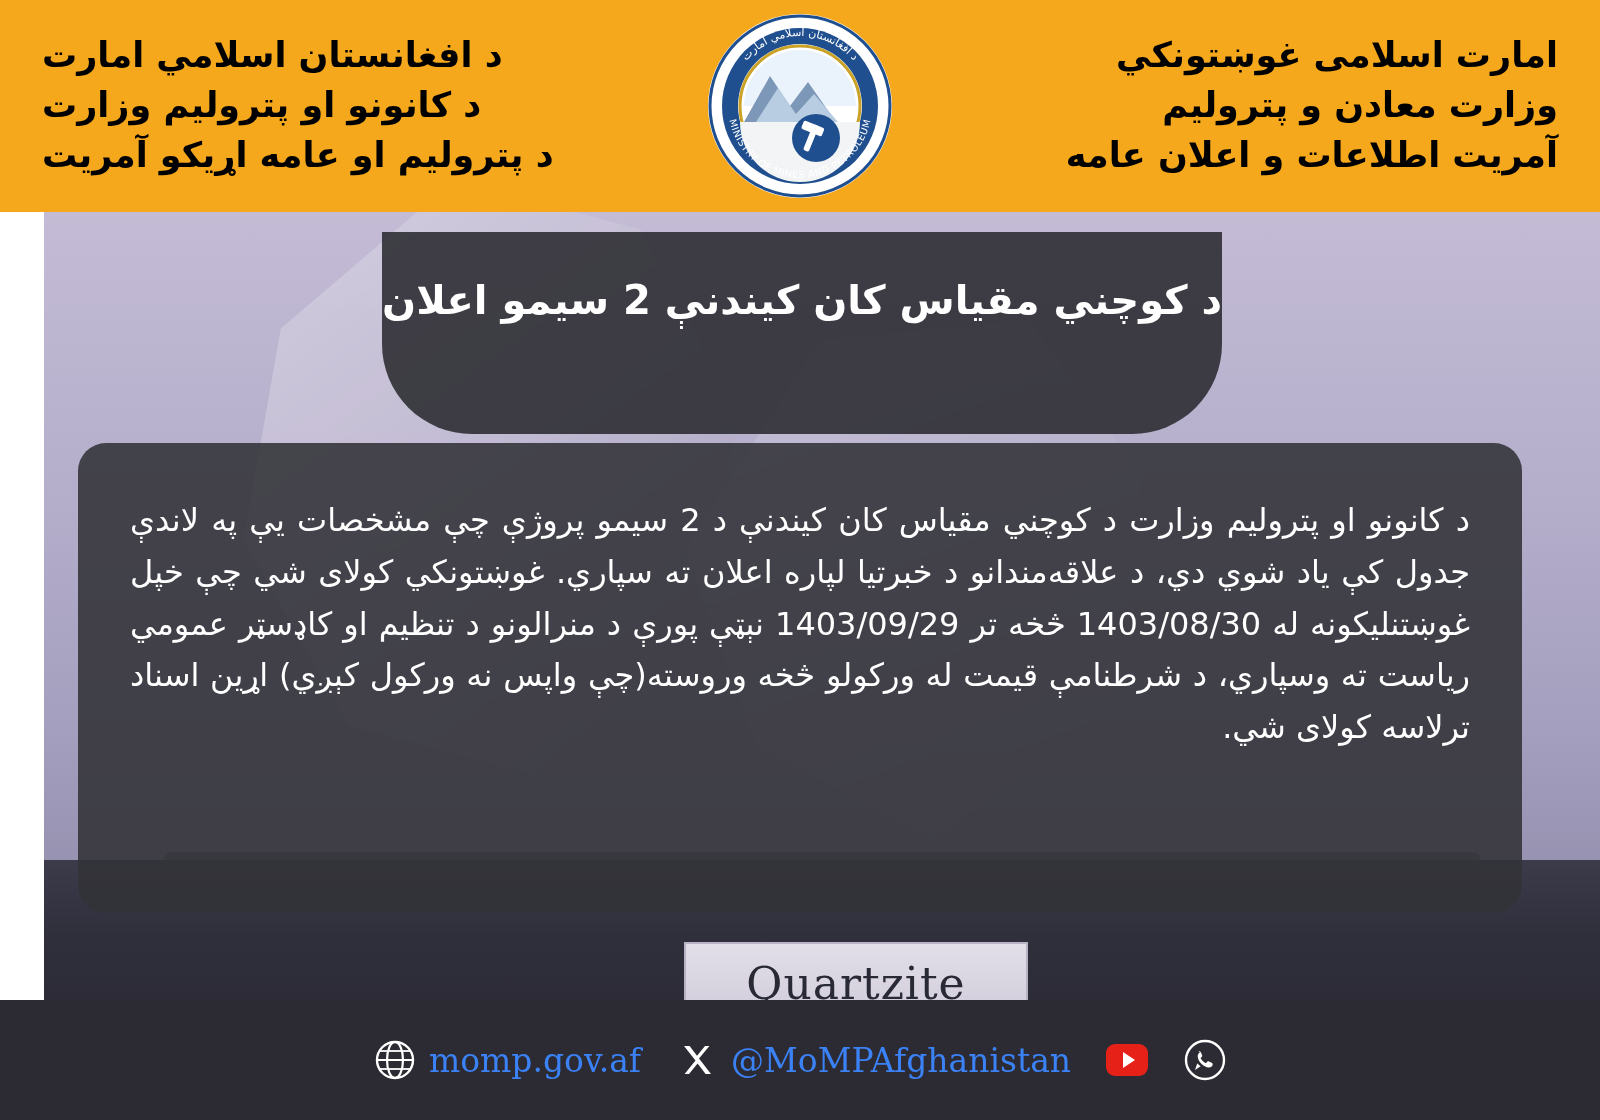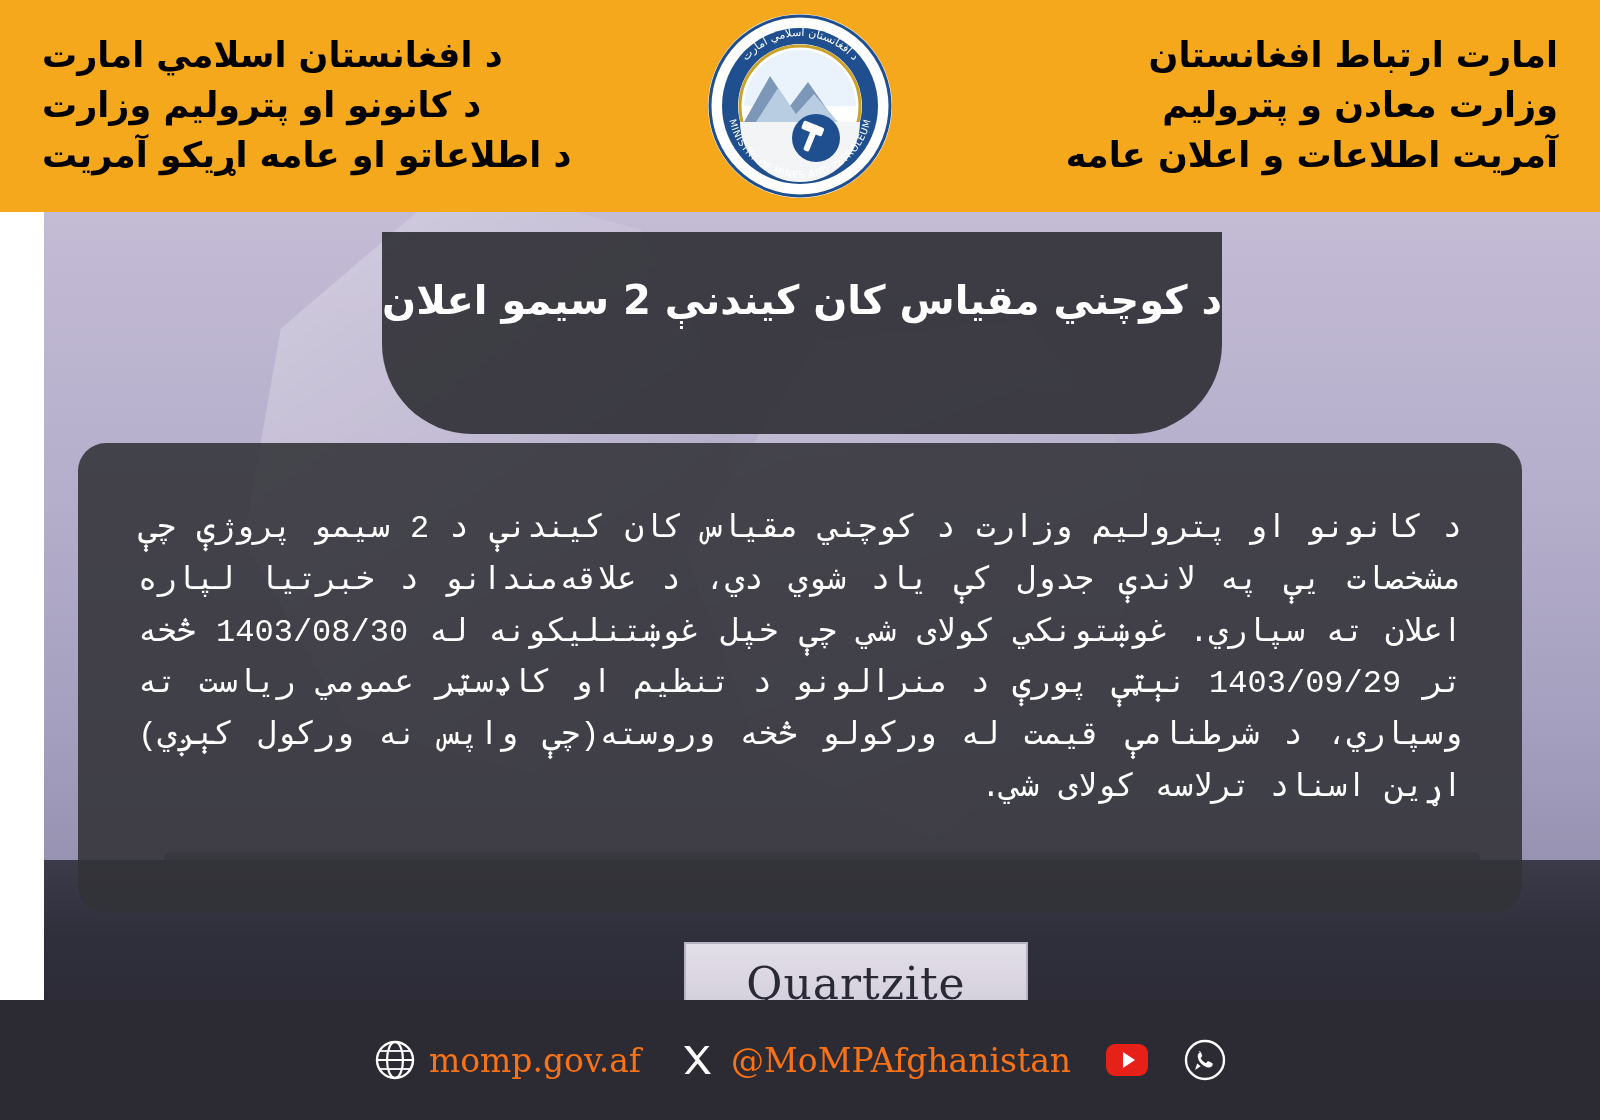--- a/index.html
+++ b/index.html
@@ -224,7 +224,7 @@
   <div class="header">
 
     <div class="header-col right">
-      <span class="line">امارت ارتباط افغانستان</span>
+      <span class="line">امارت اسلامی غوښتونکي</span>
       <span class="line">وزارت معادن و پترولیم</span>
       <span class="line">آمریت اطلاعات و اعلان عامه</span>
     </div>

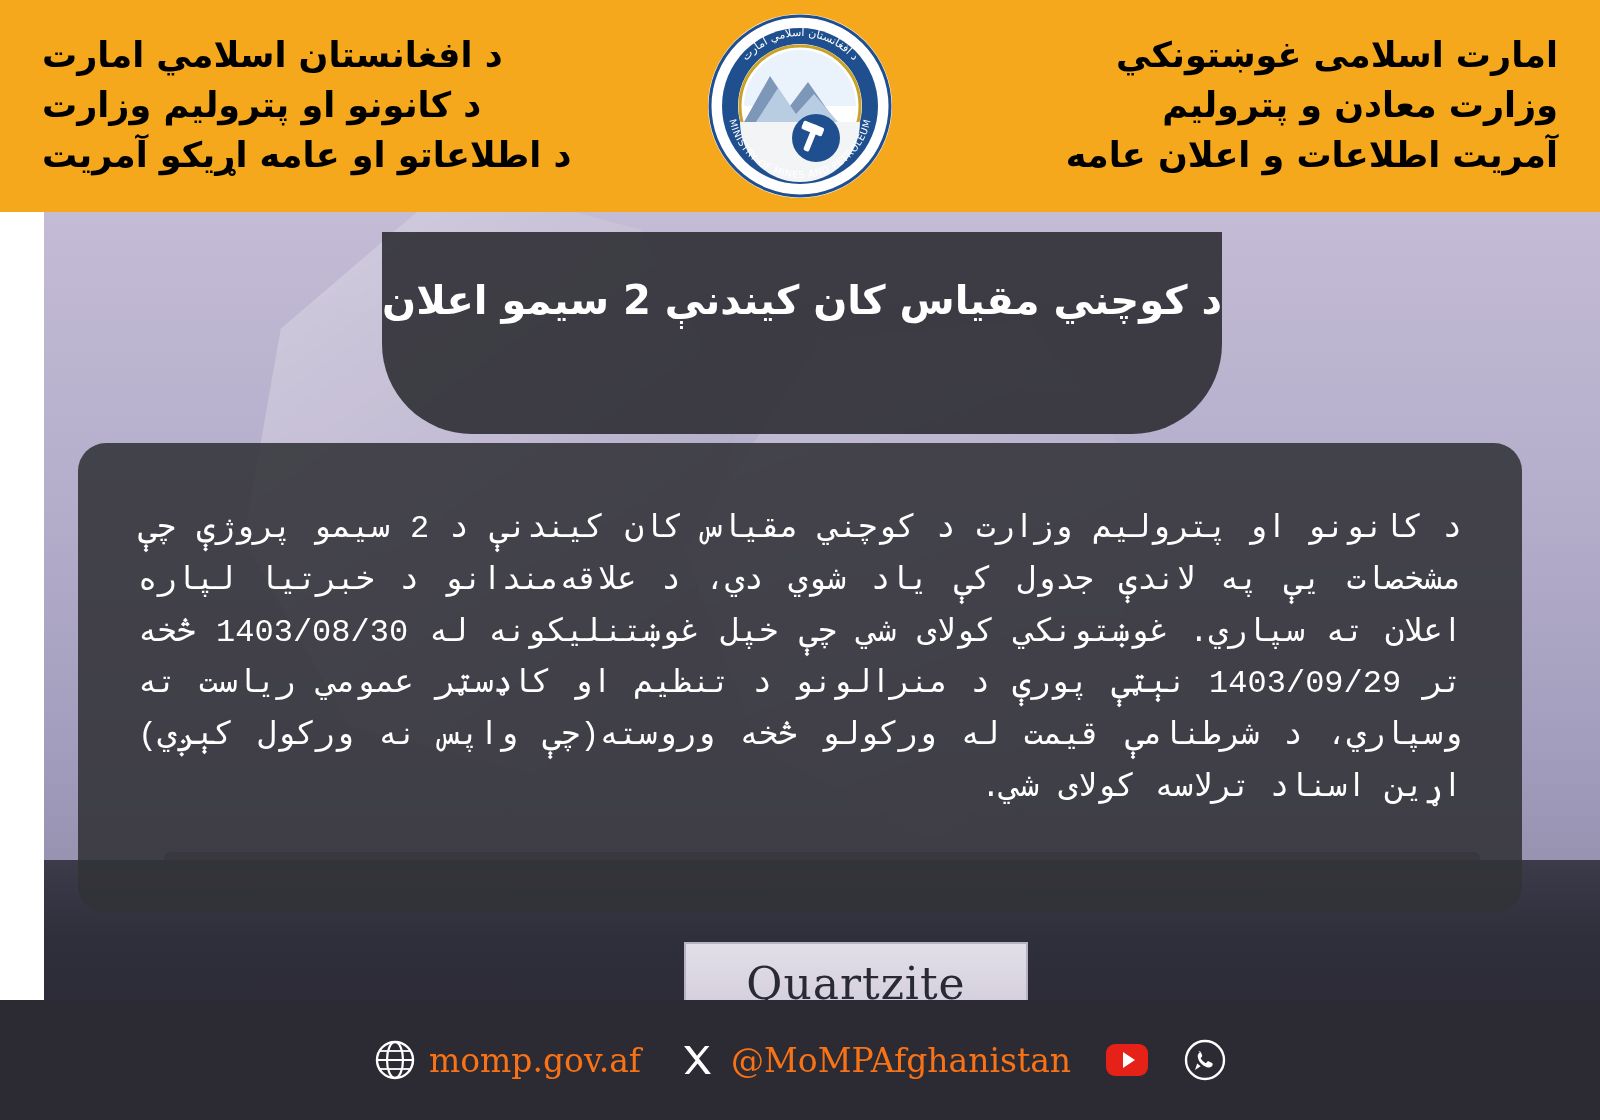--- a/index.html
+++ b/index.html
@@ -264,7 +264,7 @@
     <div class="header-col left">
       <span class="line">د افغانستان اسلامي امارت</span>
       <span class="line">د کانونو او پترولیم وزارت</span>
-      <span class="line">د اطلاعاتو او عامه اړیکو آمریت</span>
+      <span class="line">د پترولیم او عامه اړیکو آمریت</span>
     </div>
   </div>
 

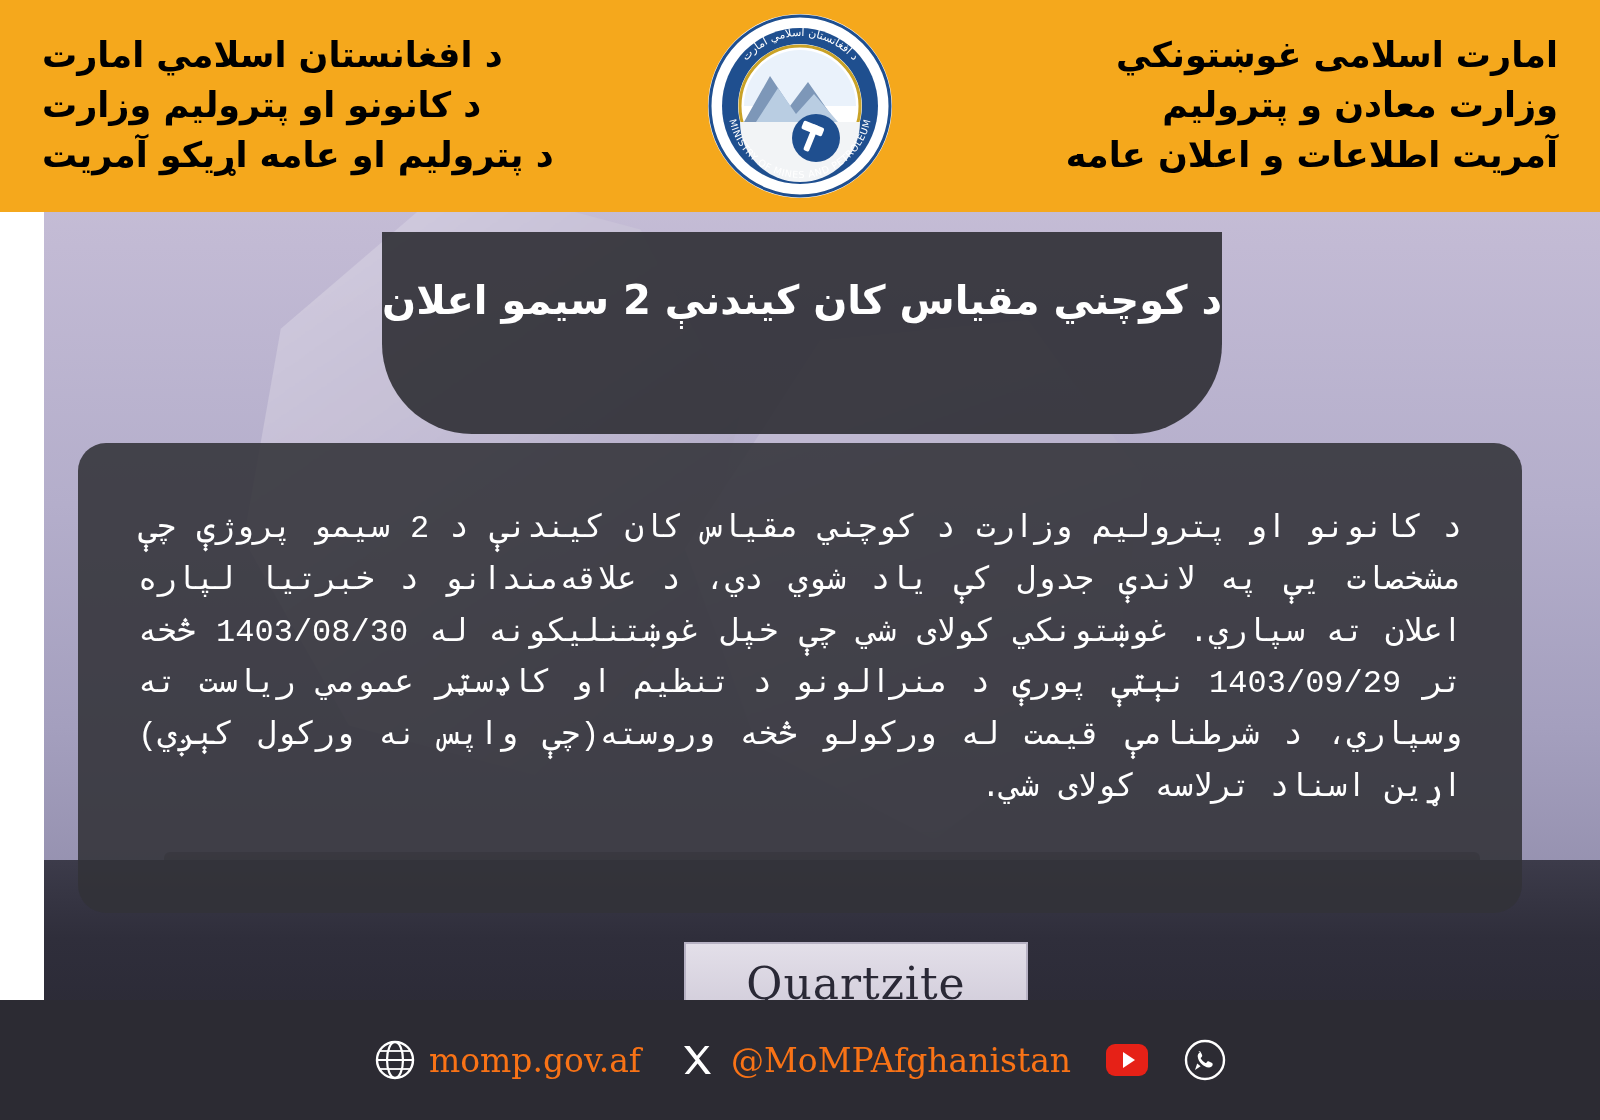--- a/index.html
+++ b/index.html
@@ -161,13 +161,12 @@
     padding: 44px 44px 30px 44px;
   }
   .body-card p {
-    margin: 16px;
+    margin: 8px;
     color: #ffffff;
     font-size: 32px;
     line-height: 1.62;
     text-align: justify;
     text-align-last: right;
-    font-family: Liberation Mono, monospace;
   }
 
   

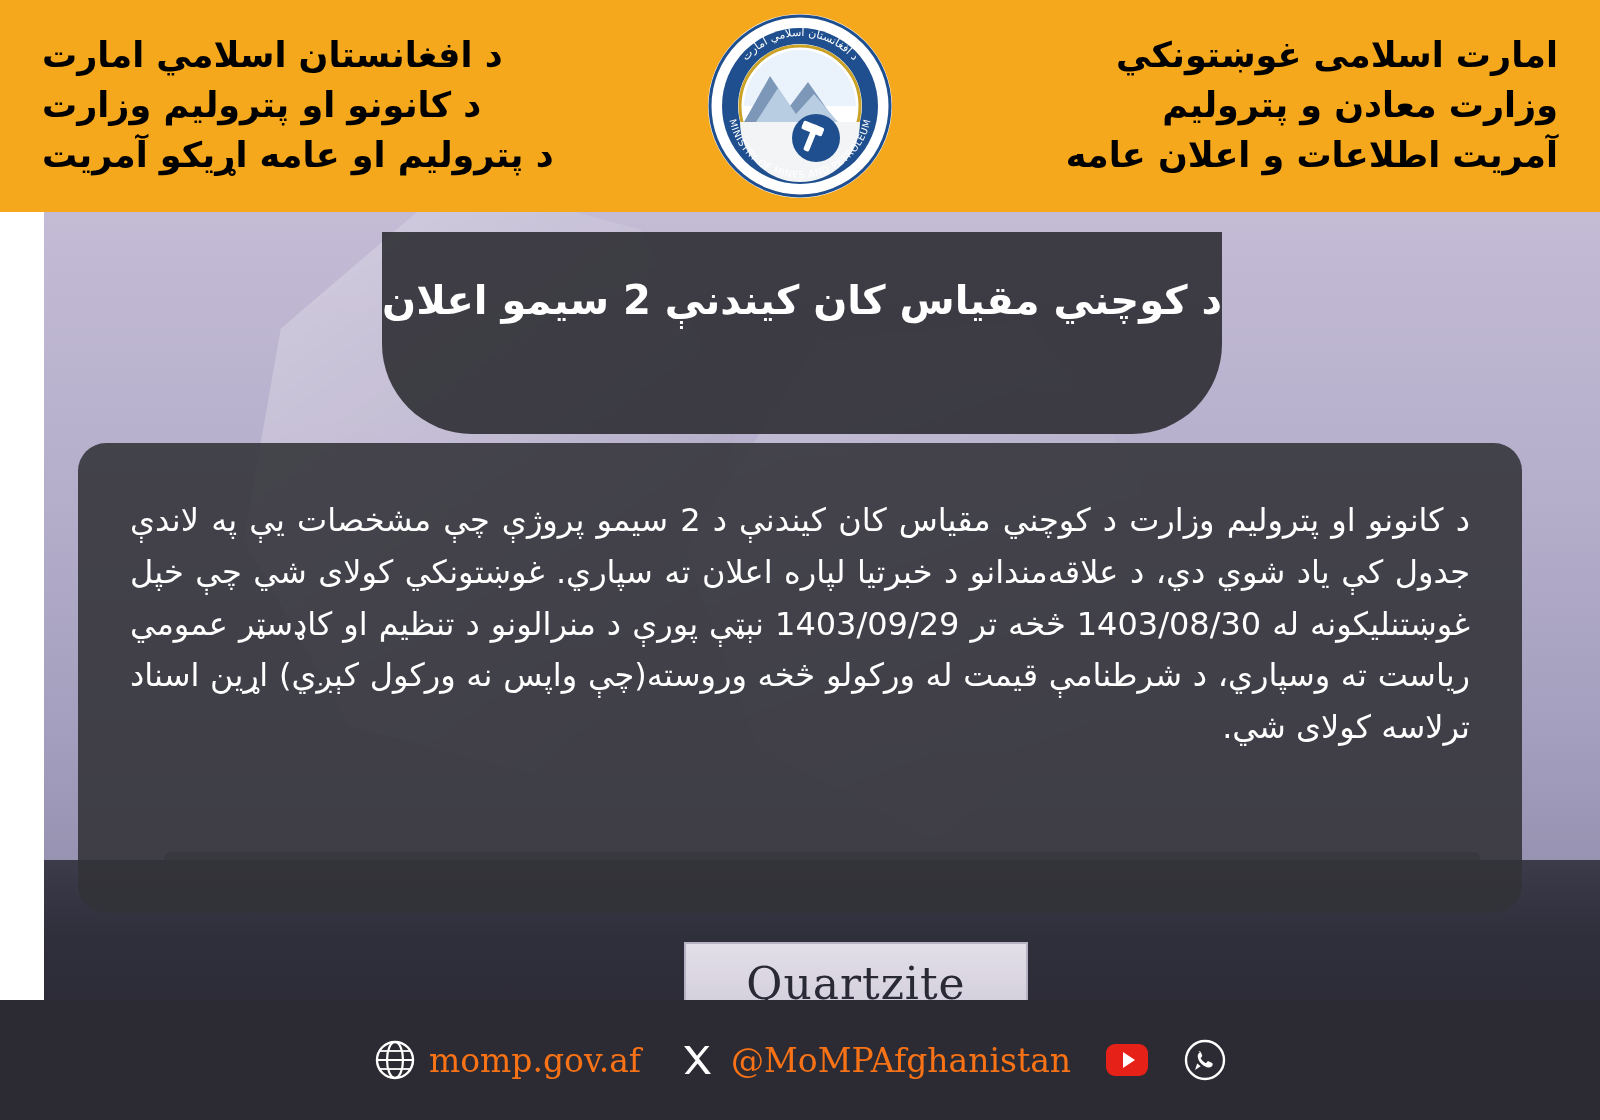--- a/index.html
+++ b/index.html
@@ -191,7 +191,7 @@
   }
   .social .txt {
     font-family: "DejaVu Serif", "Liberation Serif", serif;
-    color: #f97316;
+    color: #3b82f6;
     font-size: 33px;
     white-space: nowrap;
   }

